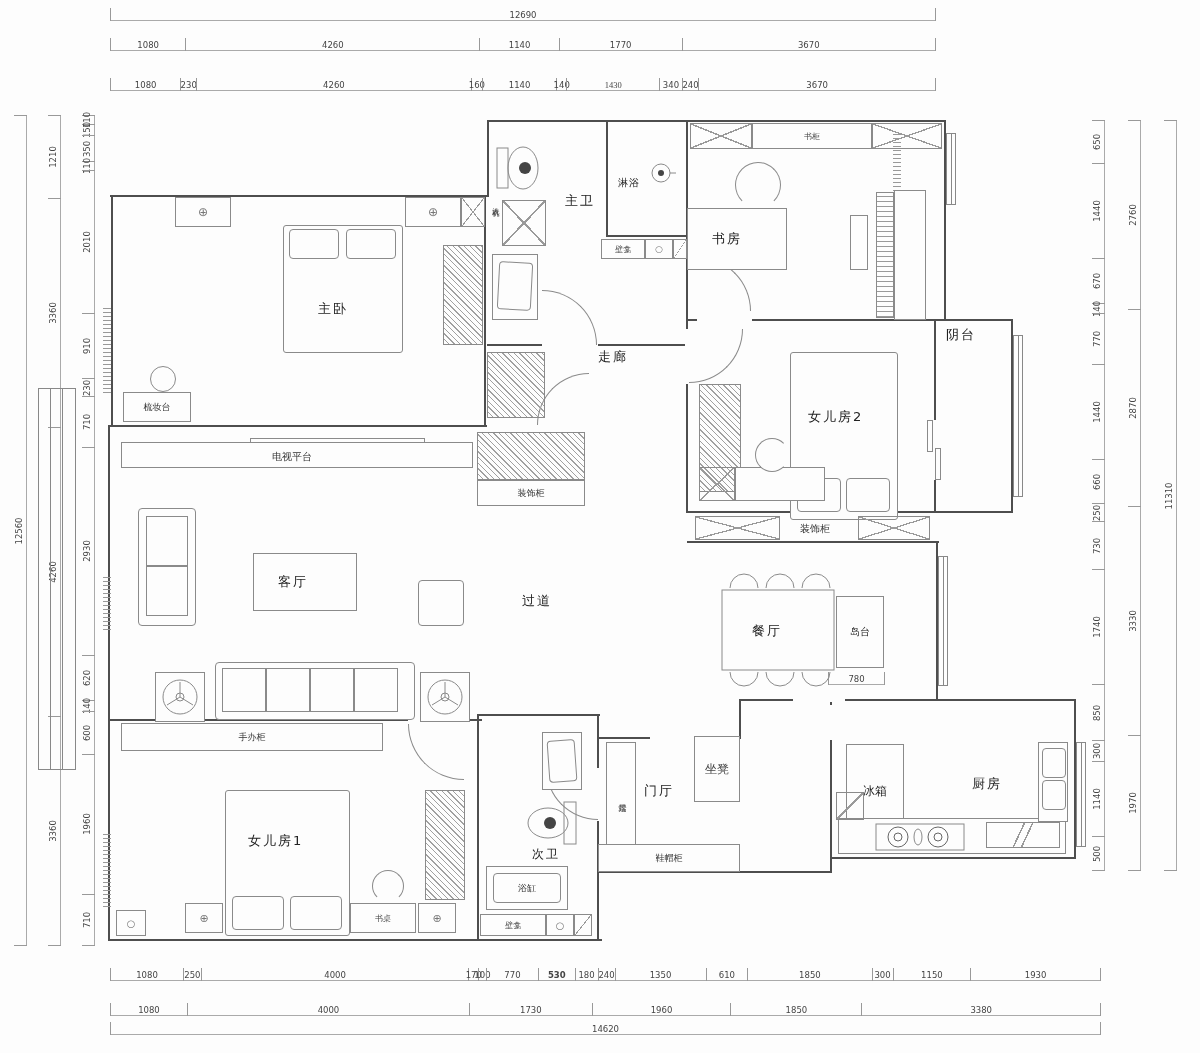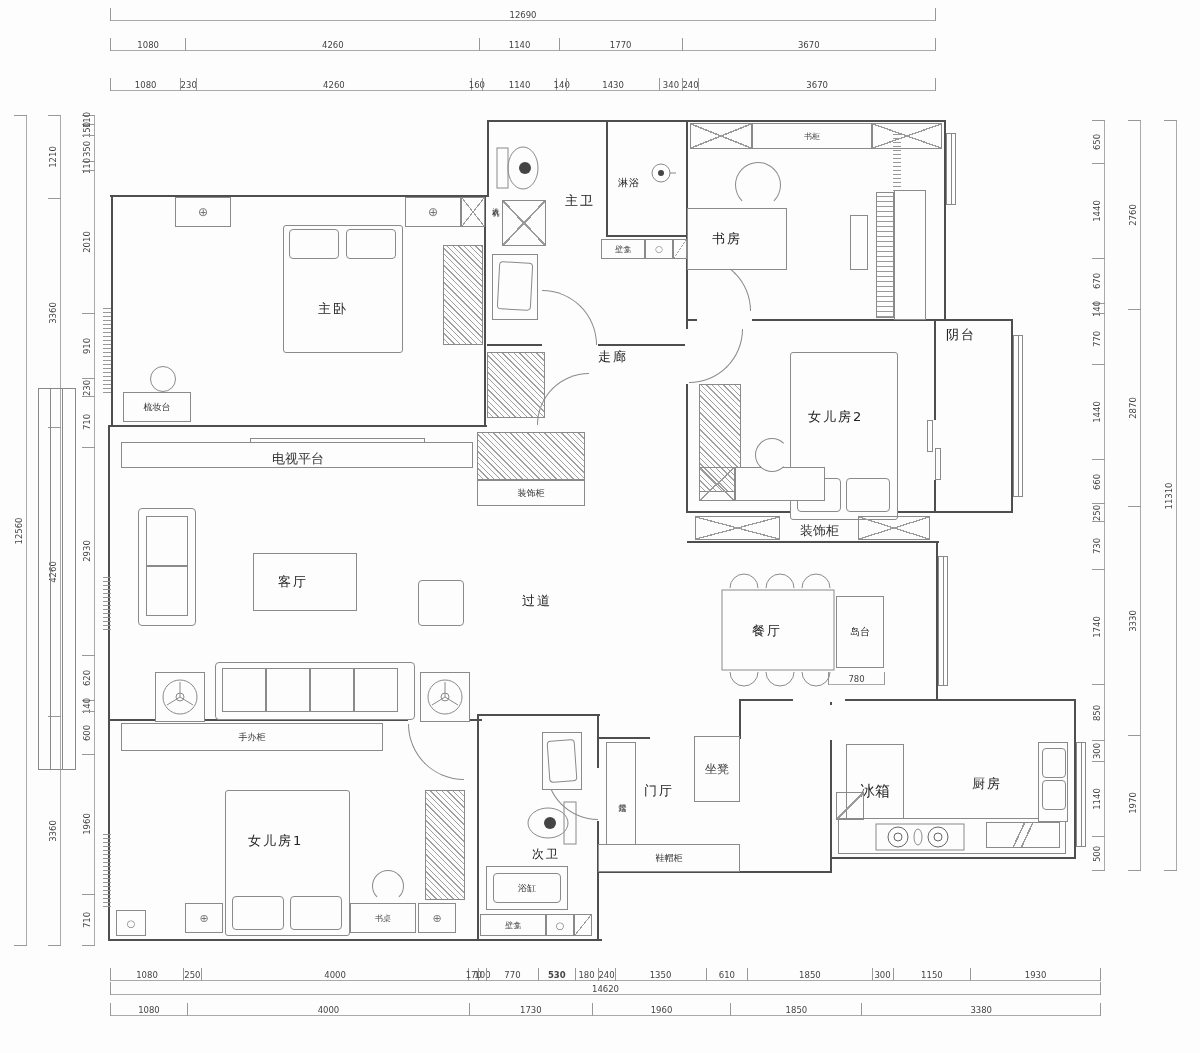--- a/index.html
+++ b/index.html
@@ -95,7 +95,7 @@
     <div class="dimseg" style="width: 1.10323%;">
       <span class="dimlab">140</span>
     </div>
-    <div class="dimseg" style="width: 11.2687%;">
+    <div class="dimseg" style="width: 11.2687%; font-family: Liberation Serif, serif;">
       <span class="dimlab">1430</span>
     </div>
     <div class="dimseg" style="width: 2.67928%; text-decoration: underline;">

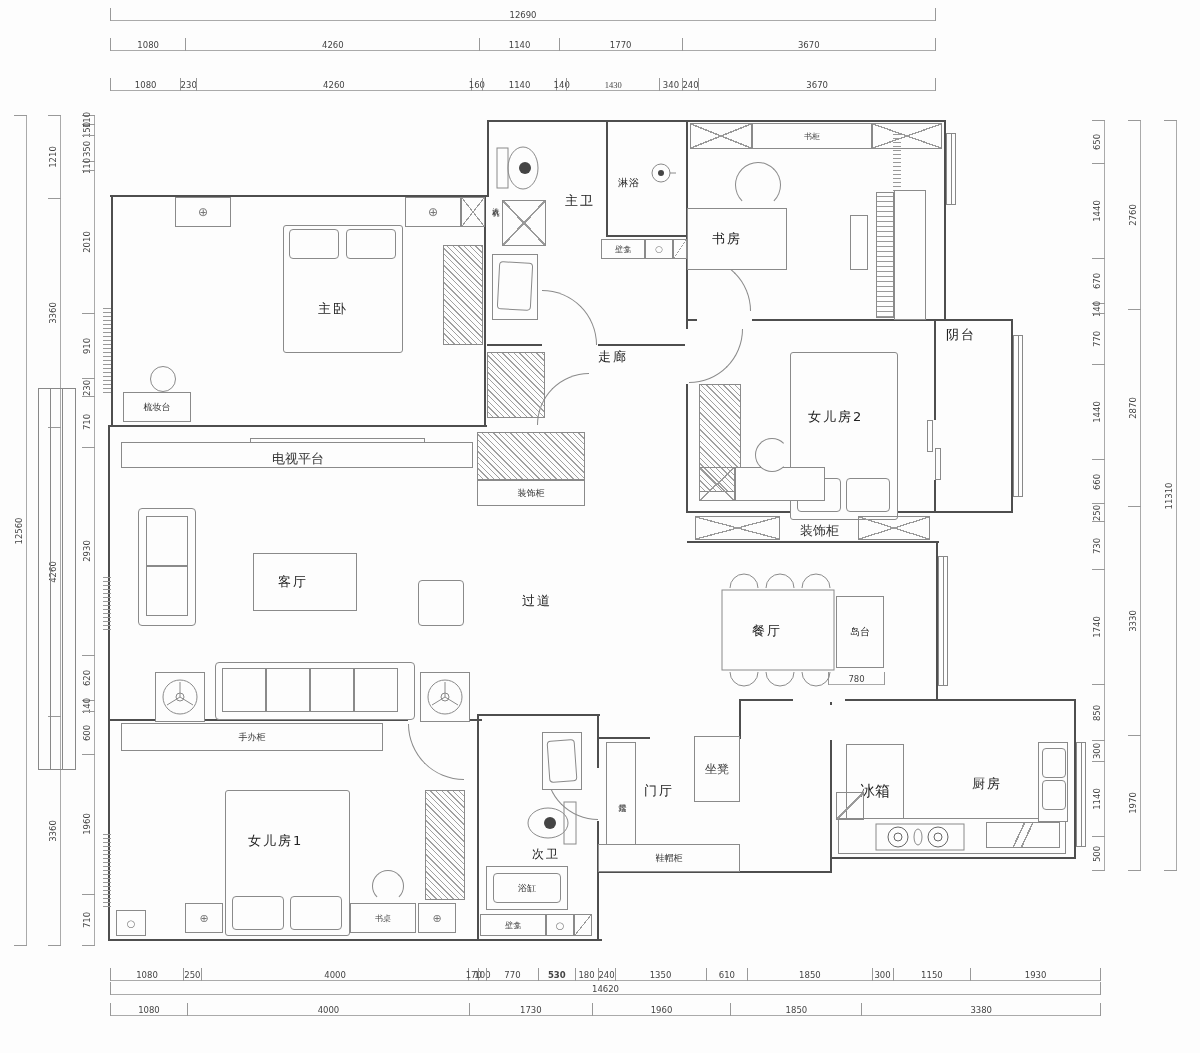--- a/index.html
+++ b/index.html
@@ -21,7 +21,7 @@
   .circle{position:absolute;border:1px solid #8a8a8a;border-radius:50%;box-sizing:border-box;background:#fdfdfd;}
   
   .room-label{position:absolute;font-size:13px;letter-spacing:2px;color:#222;white-space:nowrap;}
-  .small-label{position:absolute;font-size:13px;color:#333;white-space:nowrap;}
+  .small-label{position:absolute;font-size:10px;color:#333;white-space:nowrap;}
   .tiny-label{position:absolute;font-size:8px;color:#444;white-space:nowrap;transform:scale(.9);}
   .vtext{writing-mode:vertical-rl;letter-spacing:1px;}
   .center{display:flex;align-items:center;justify-content:center;text-align:center;}

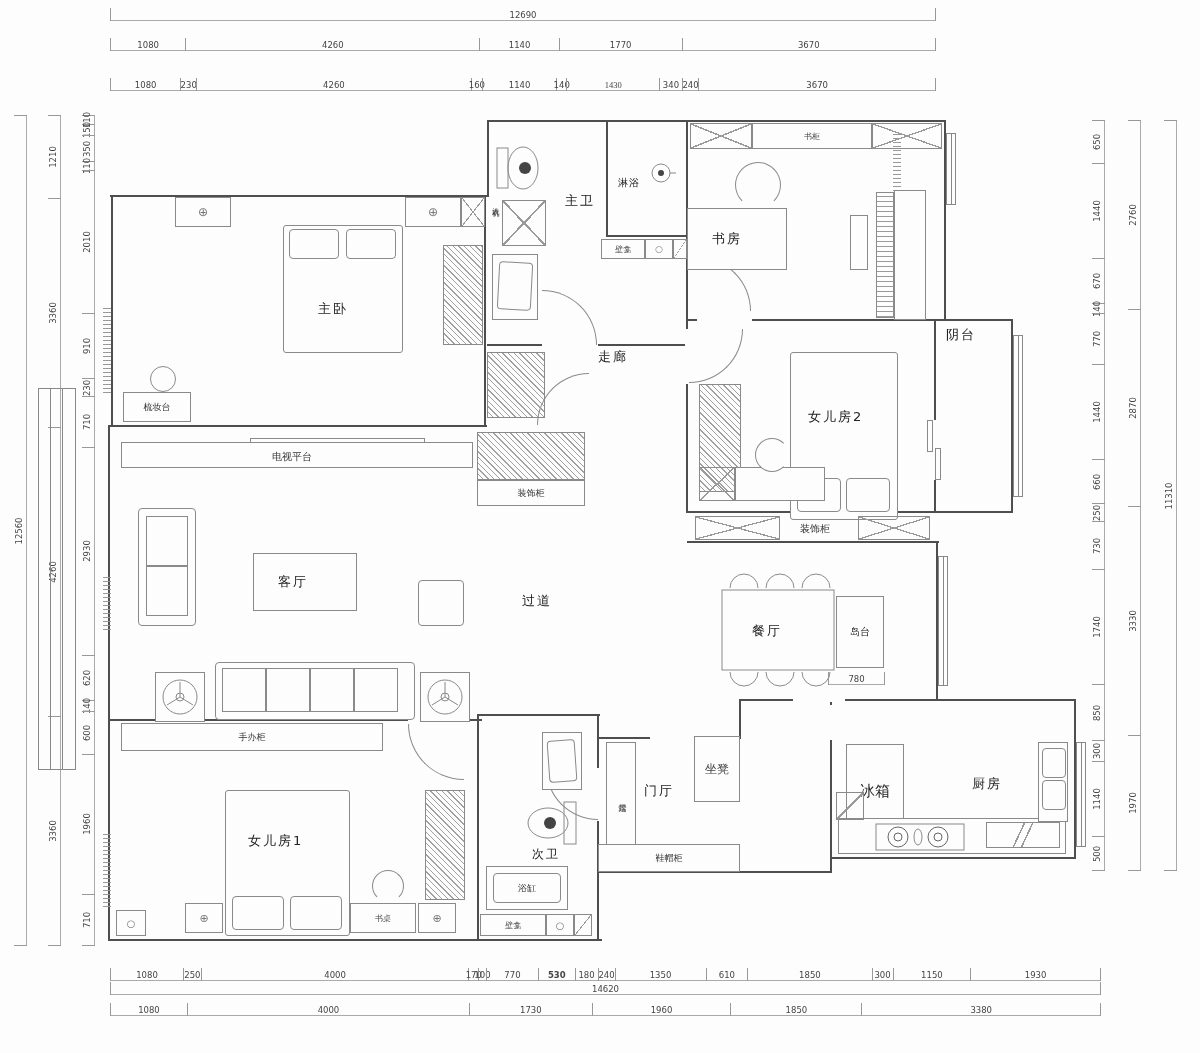--- a/index.html
+++ b/index.html
@@ -498,7 +498,7 @@
 
 <div class="room-label" style="left:972px;top:775px;">厨房</div>
 <div class="box center" style="left:846px;top:744px;width:58px;height:94px;">
-  <span style="font-size:15px;color:#222;text-align:right;">冰箱</span>
+  <span style="font-size:12px;color:#222;text-align:right;">冰箱</span>
 </div>
 <div class="box" style="left:838px;top:818px;width:228px;height:36px;"></div>
 <div class="box" style="left:1038px;top:742px;width:30px;height:80px;"></div>

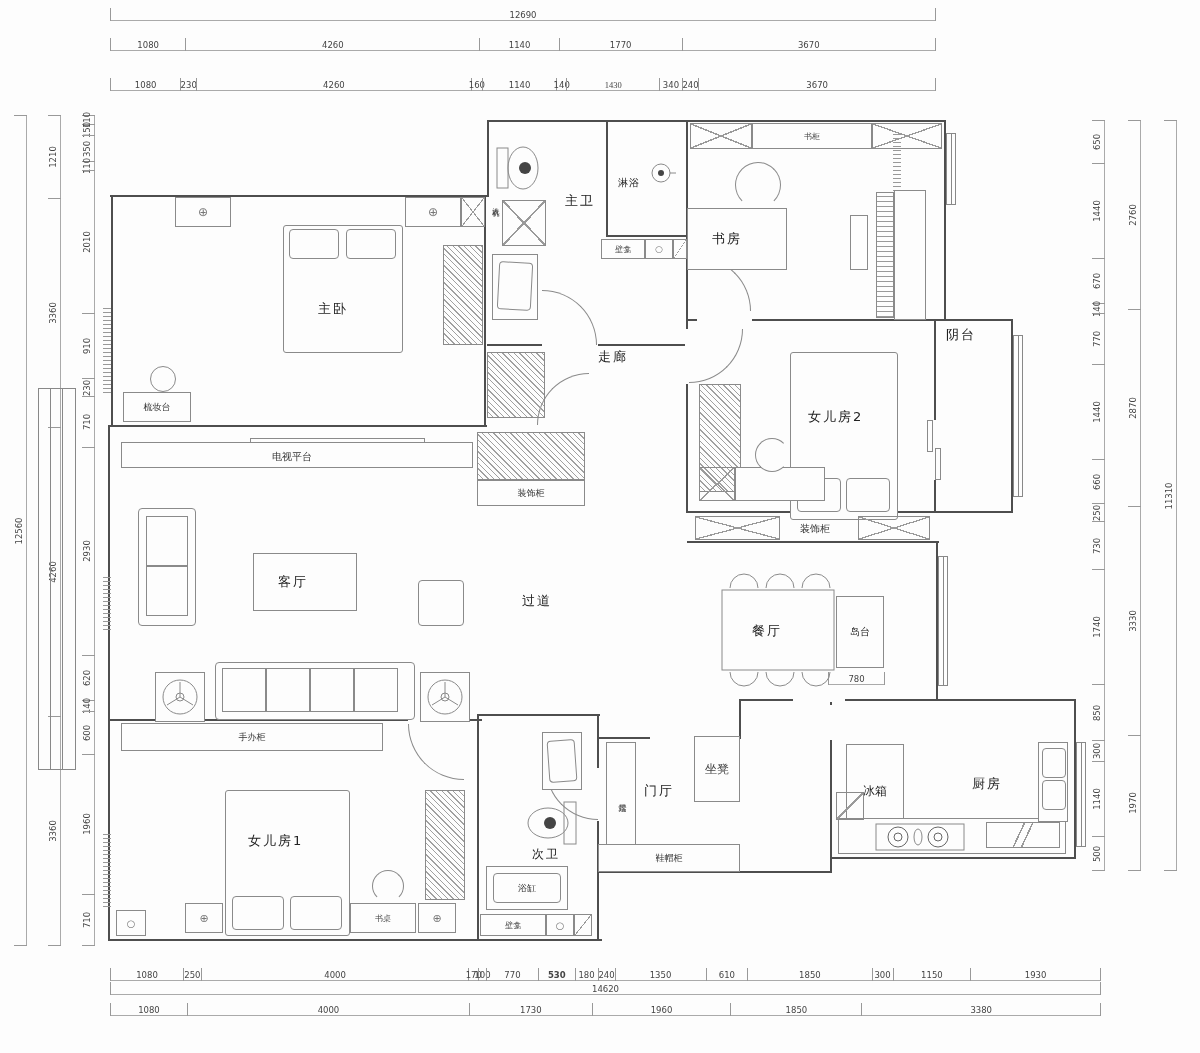--- a/index.html
+++ b/index.html
@@ -176,7 +176,7 @@
       <span class="dimlab">3380</span>
     </div>
   </div>
-<div class="dimchain h" style="left:110px;top:982px;width:990px;">
+<div class="dimchain h" style="left:110px;top:1022px;width:990px;">
     <div class="dimseg" style="width: 100%;">
       <span class="dimlab">14620</span>
     </div>

